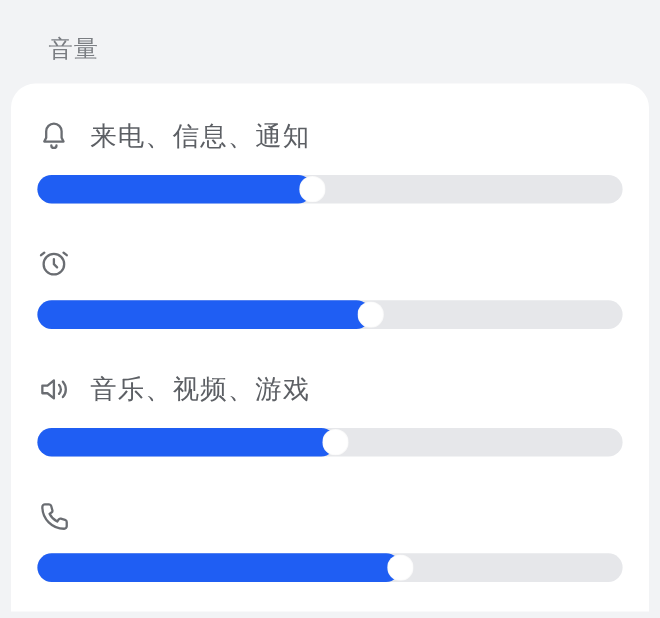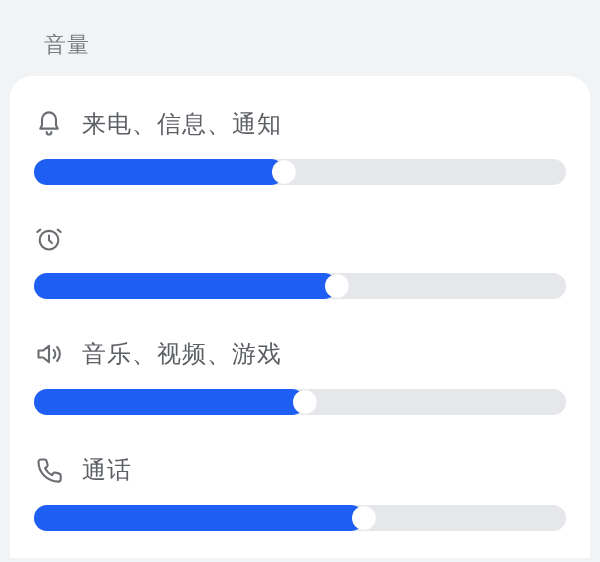--- a/index.html
+++ b/index.html
@@ -142,7 +142,6 @@
             <path d="M5 3c-1 0-2 .9-2 2 0 9.4 7.6 17 17 17 1.1 0 2-1 2-2v-3.2c0-.8-.5-1.5-1.3-1.7l-3.3-.9c-.7-.2-1.4.1-1.8.7l-1 1.5a13 13 0 0 1-6-6l1.5-1c.6-.4.9-1.1.7-1.8l-.9-3.3C9.7 3.5 9 3 8.2 3H5z"></path>
           </svg>
       </span>
-      <span class="text">通话</span>
     </div>
     <div class="slider">
       <div class="track"></div>

